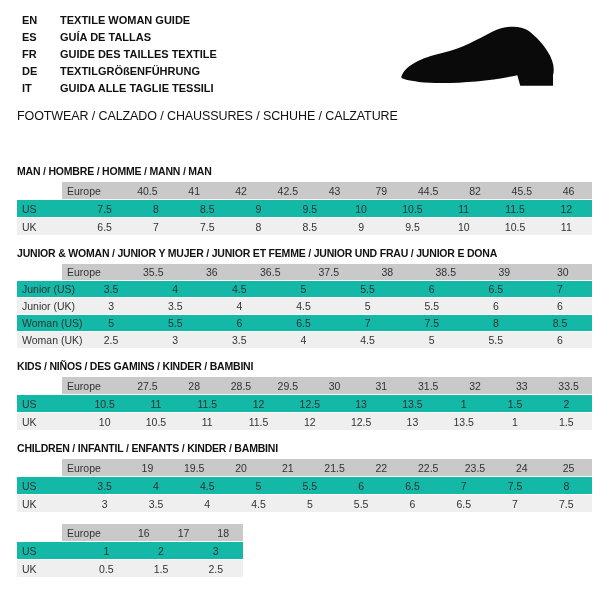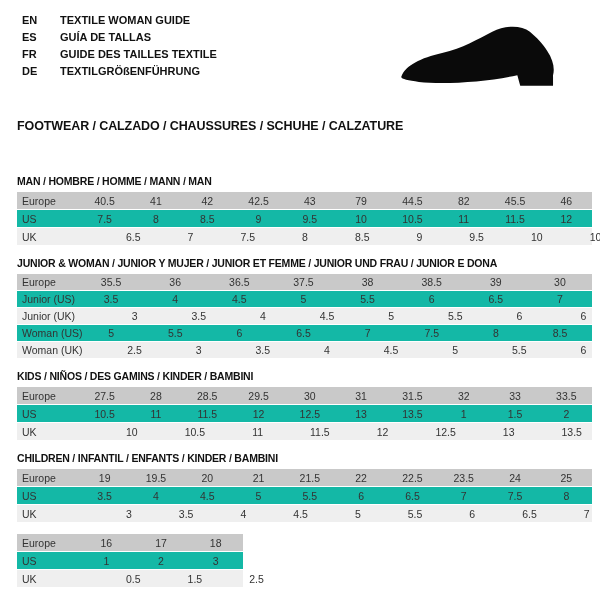--- a/index.html
+++ b/index.html
@@ -64,6 +64,10 @@
           <span class="lang-code">DE</span>
           <span class="lang-label">TEXTILGRÖßENFÜHRUNG</span>
         </div>
+        <div class="lang-row">
+          <span class="lang-code">IT</span>
+          <span class="lang-label">GUIDA ALLE TAGLIE TESSILI</span>
+        </div>
       </div>
     <div class="shoe">
       <svg width="185" height="82" viewBox="0 0 190 85" xmlns="http://www.w3.org/2000/svg">

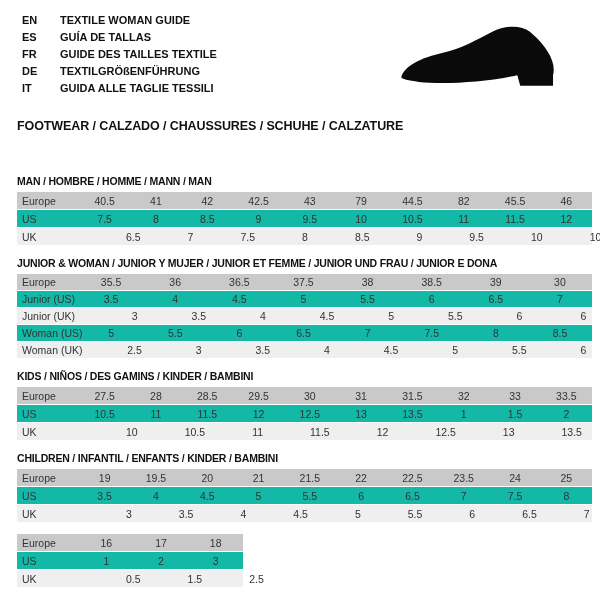--- a/index.html
+++ b/index.html
@@ -22,7 +22,7 @@
   .lang-code{width:38px;flex:0 0 38px;}
   .shoe{margin:12px 14px 0 0;line-height:0;}
   .category-title{
-    font-weight:bold;font-size:12.5px;line-height:14px;margin-top:13px;
+    font-weight:normal;font-size:12.5px;line-height:14px;margin-top:3px;
     letter-spacing:-0.1px;color:var(--title-txt);
   }
   

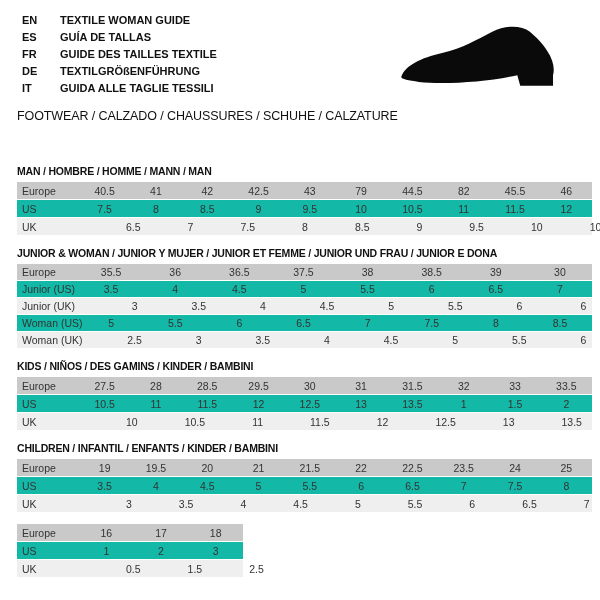--- a/index.html
+++ b/index.html
@@ -36,7 +36,7 @@
   .stable.narrow{width:226px;}
   .trow{display:flex;align-items:center;height:17px;font-size:10.5px;color:var(--txt);}
   .tsec.compact .trow{height:16px;}
-  .trow.head{background:var(--head-bg);}
+  .trow.head{background:var(--head-bg);margin-left:45px;}
   .trow.even{background:var(--alt-bg);gap:47px;}
   .trow.odd{background:#14b8a6;}
   .rlabel{flex:0 0 62px;width:62px;padding-left:5px;text-align:left;white-space:nowrap;}

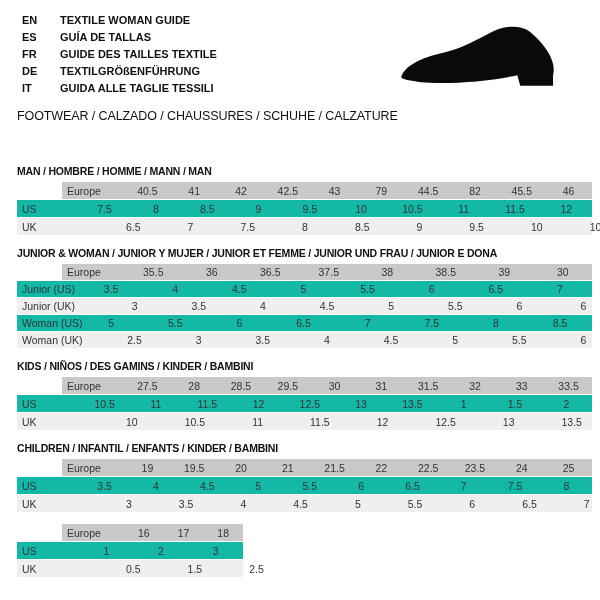--- a/index.html
+++ b/index.html
@@ -37,7 +37,7 @@
   .trow{display:flex;align-items:center;height:17px;font-size:10.5px;color:var(--txt);}
   .tsec.compact .trow{height:16px;}
   .trow.head{background:var(--head-bg);margin-left:45px;}
-  .trow.even{background:var(--alt-bg);gap:47px;}
+  .trow.even{background:var(--alt-bg);}
   .trow.odd{background:#14b8a6;}
   .rlabel{flex:0 0 62px;width:62px;padding-left:5px;text-align:left;white-space:nowrap;}
   .cell{flex:1;text-align:center;}

